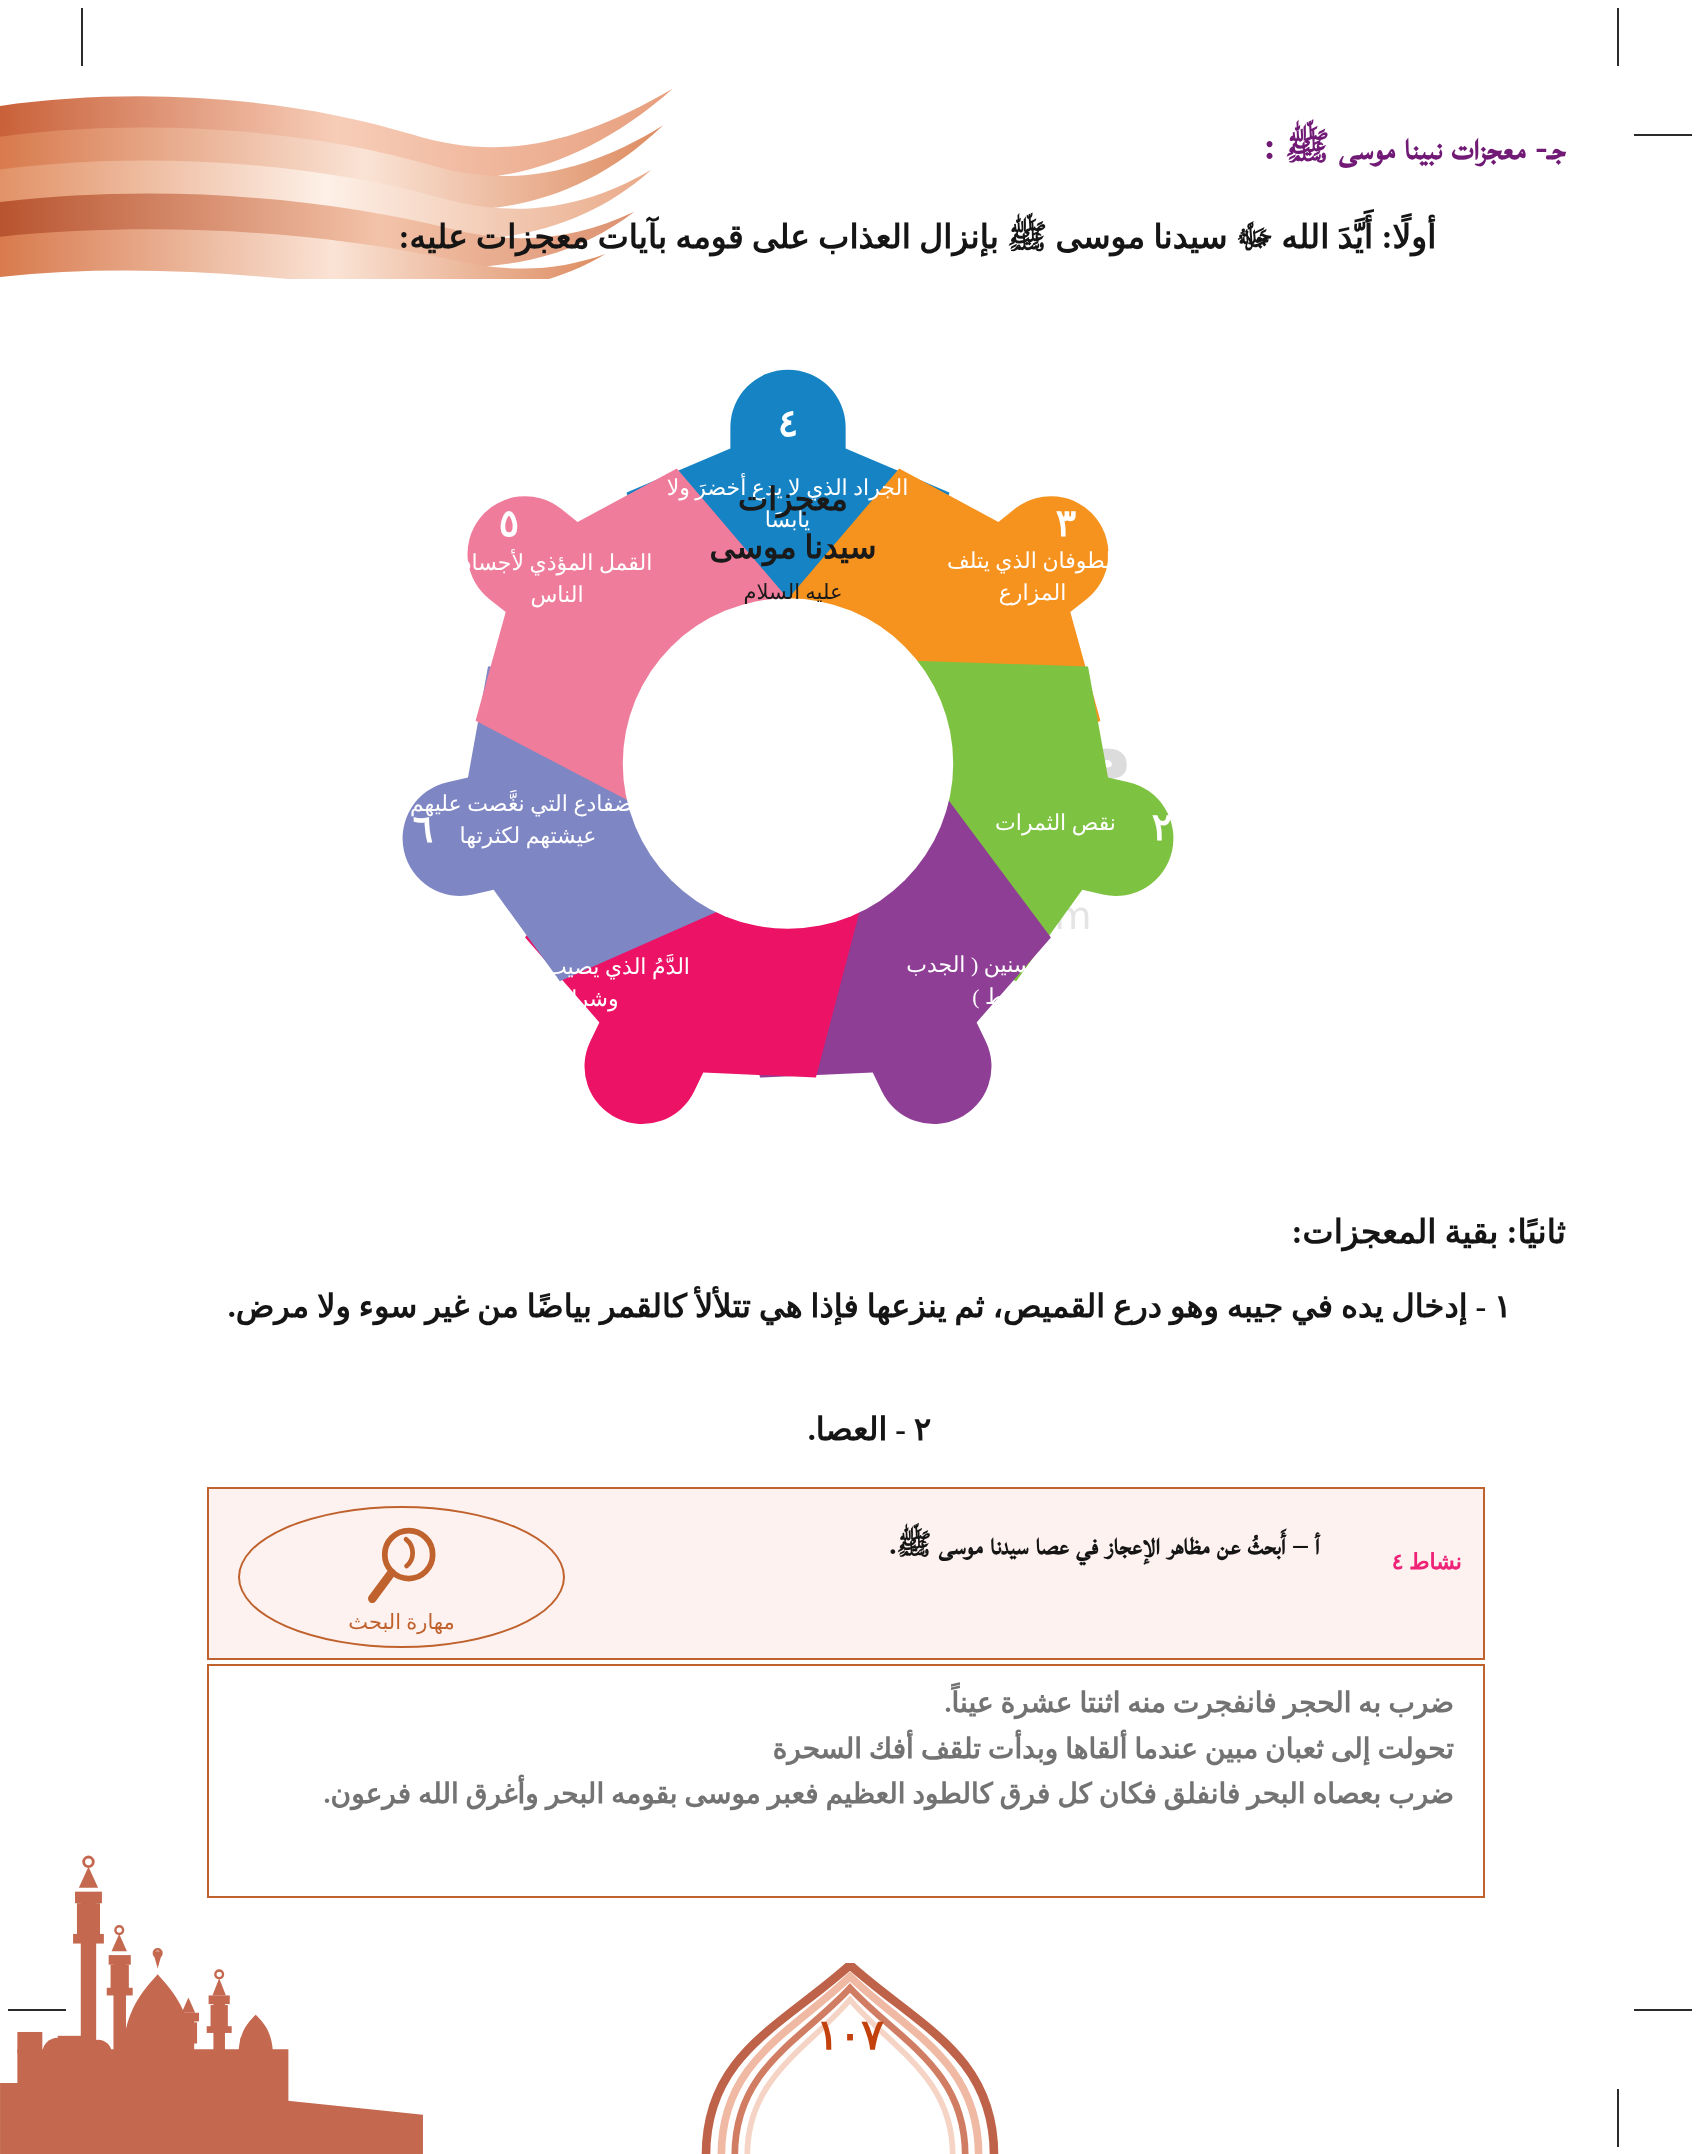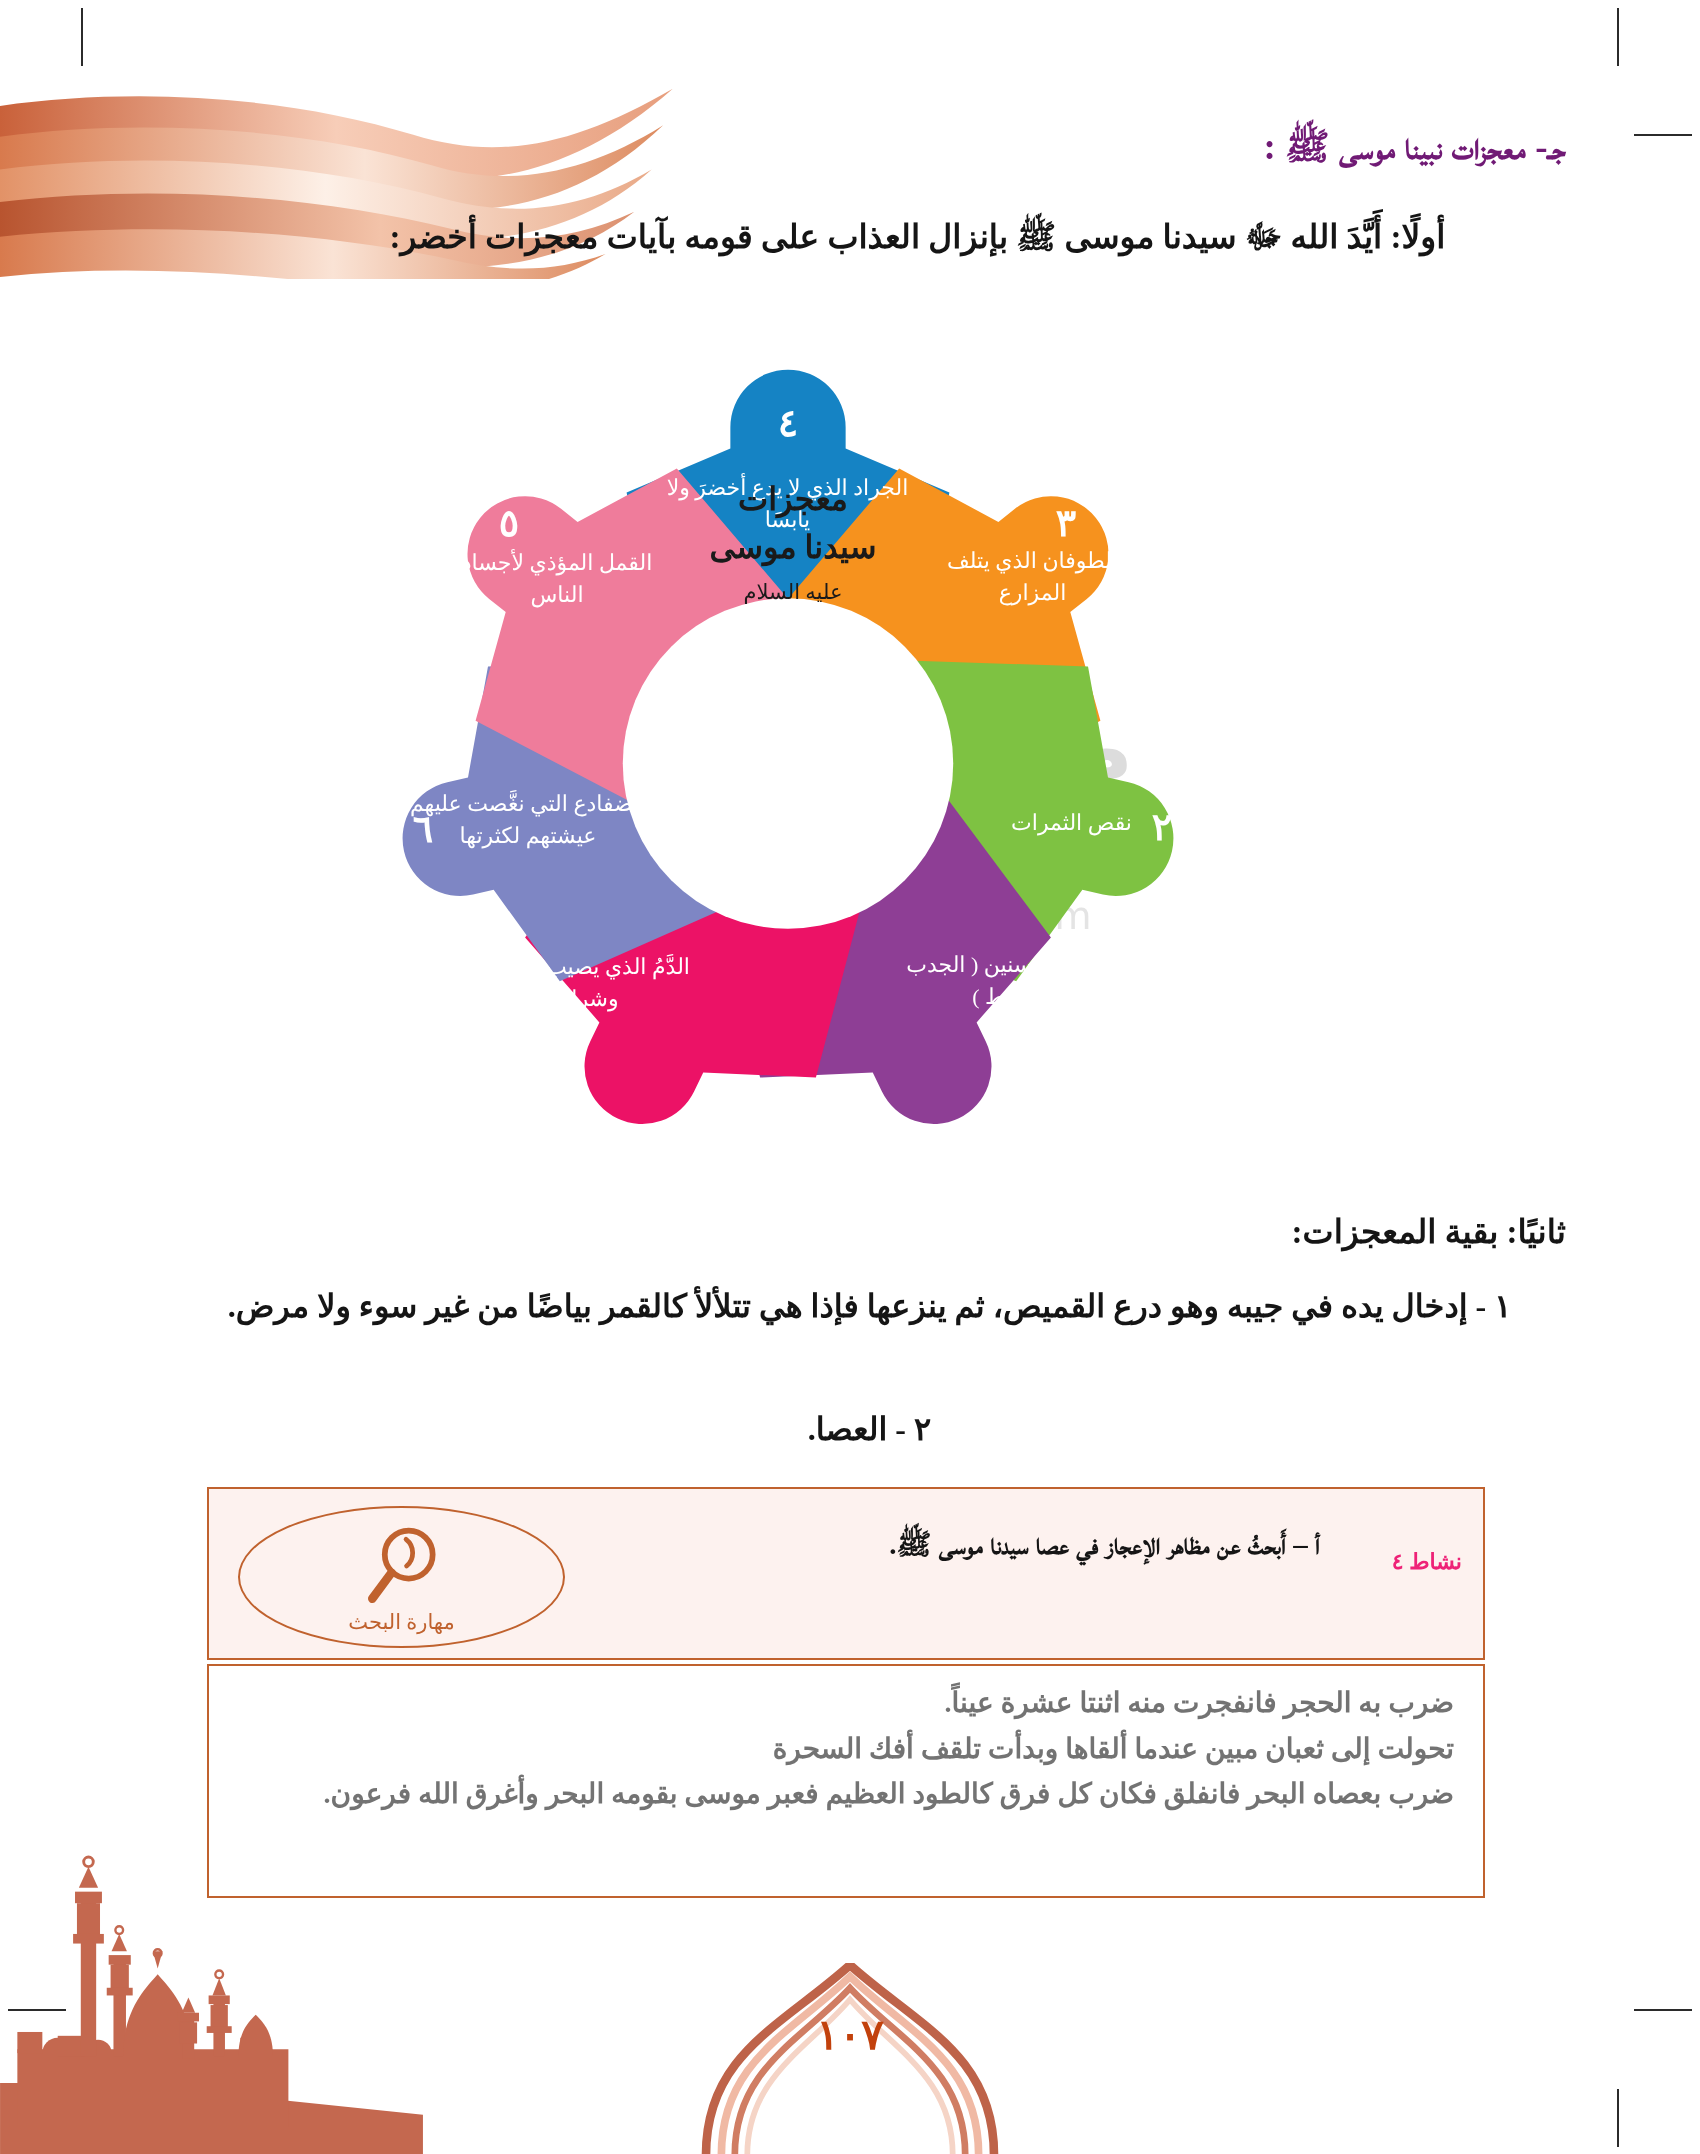--- a/index.html
+++ b/index.html
@@ -294,7 +294,7 @@
 </div>
 
 <div class="heading-red">جـ- معجزات نبينا موسى ﷺ :</div>
-<div class="intro-line">أولًا: أَيَّدَ الله ﷻ سيدنا موسى ﷺ بإنزال العذاب على قومه بآيات معجزات أخضر:</div>
+<div class="intro-line">أولًا: أَيَّدَ الله ﷻ سيدنا موسى ﷺ بإنزال العذاب على قومه بآيات معجزات عليه:</div>
 
 <div class="flower">
   <svg width="1086" height="951" viewBox="0 0 1130 990" xmlns="http://www.w3.org/2000/svg">

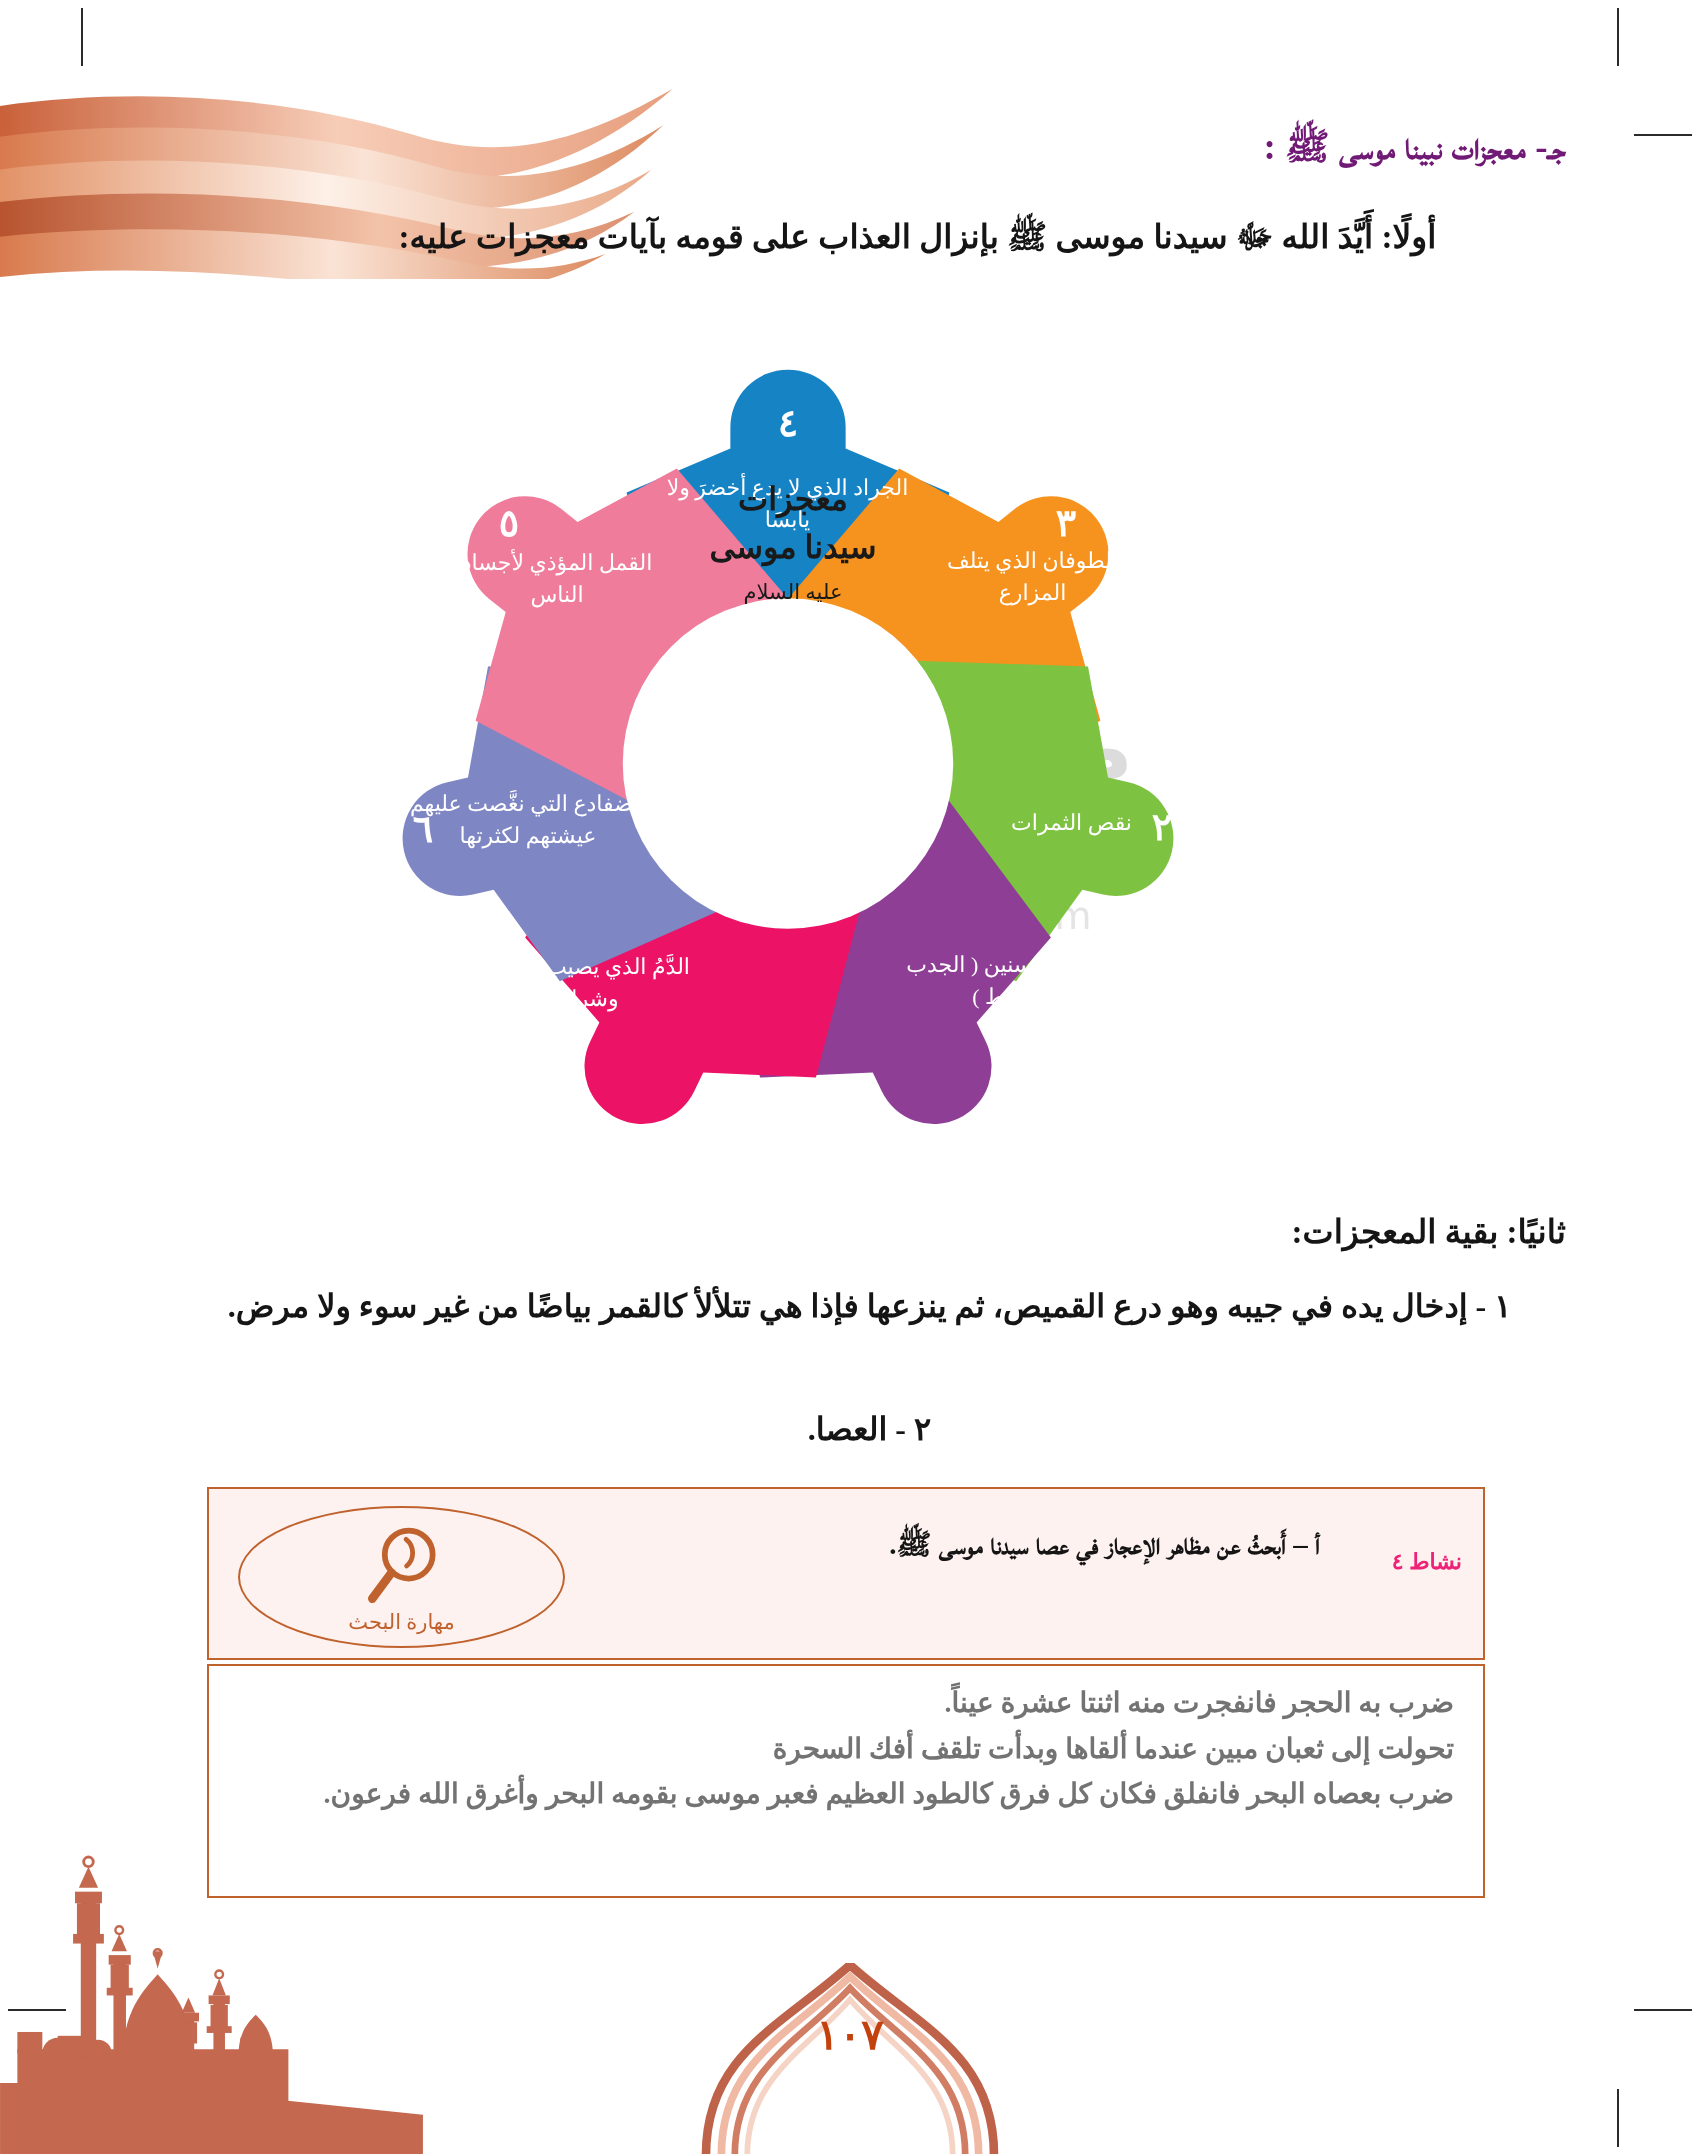--- a/index.html
+++ b/index.html
@@ -340,7 +340,7 @@
 
   <div class="petal-text" style="left:413px; top:184px; width:259px;">الجراد الذي لا يدع أخضرَ ولا يابسًا</div>
   <div class="petal-text" style="left:672px; top:257px; width:231px;">الطوفان الذي يتلف المزارع</div>
-  <div class="petal-text" style="left:740px; top:519px; width:173px;">نقص الثمرات</div>
+  <div class="petal-text" style="left:724px; top:519px; width:173px;">نقص الثمرات</div>
   <div class="petal-text" style="left:653px; top:661px; width:231px;">أصابتهم السنين ( الجدب والقحط )</div>
   <div class="petal-text" style="left:219px; top:663px; width:231px;">الدَّمُ الذي يصيب طعامهم وشرابهم</div>
   <div class="petal-text" style="left:163px; top:500px; width:240px;">الضفادع التي نغَّصت عليهم عيشتهم لكثرتها</div>

